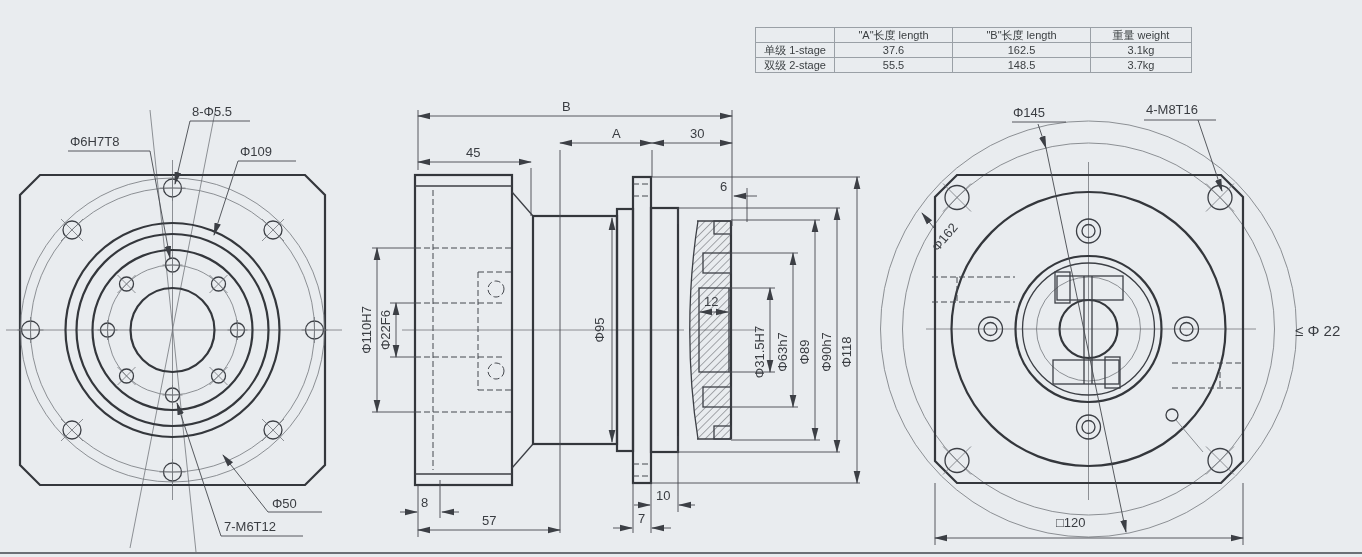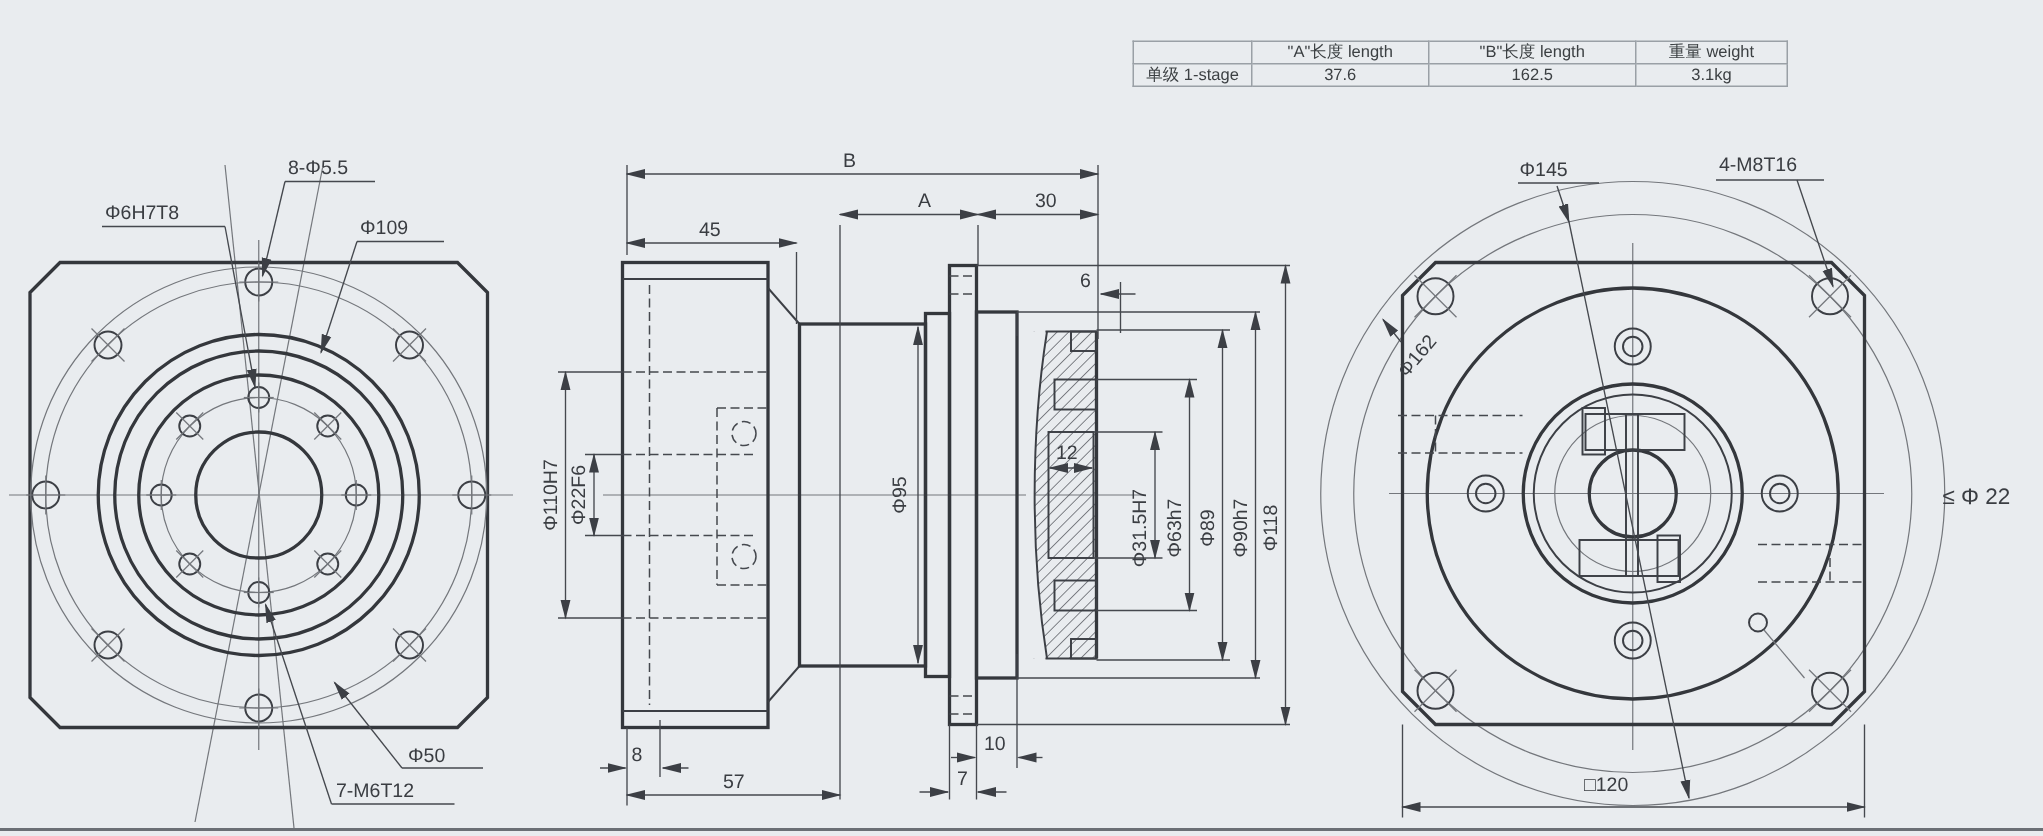--- a/index.html
+++ b/index.html
@@ -42,6 +42,12 @@
     <td class="c2">162.5</td>
     <td class="c3">3.1kg</td>
   </tr>
+  <tr>
+    <td class="c0">双级 2-stage</td>
+    <td class="c1">55.5</td>
+    <td class="c2">148.5</td>
+    <td class="c3">3.7kg</td>
+  </tr>
 </tbody>
     </table>
 

